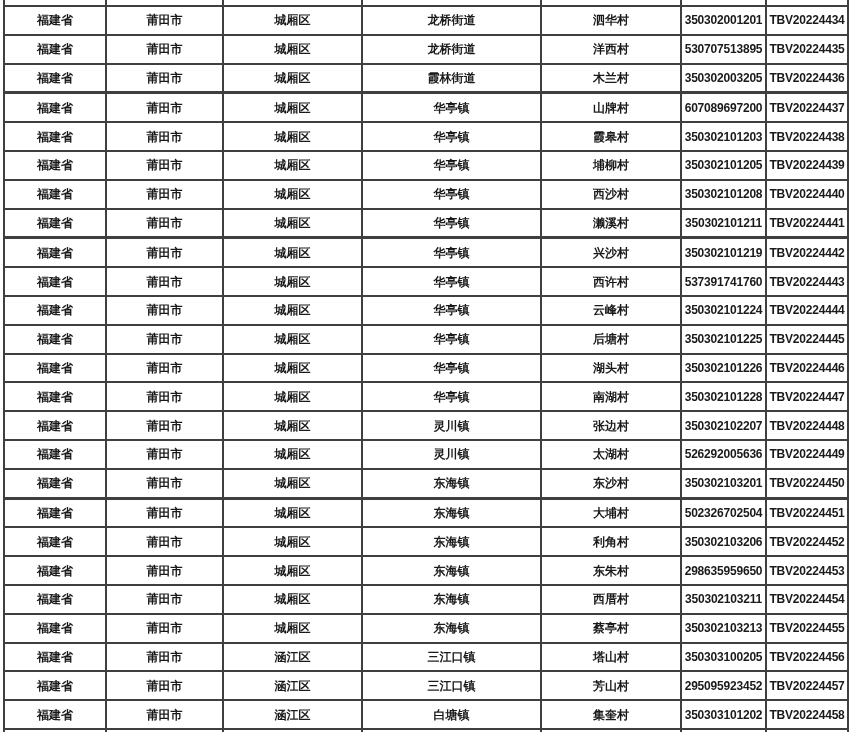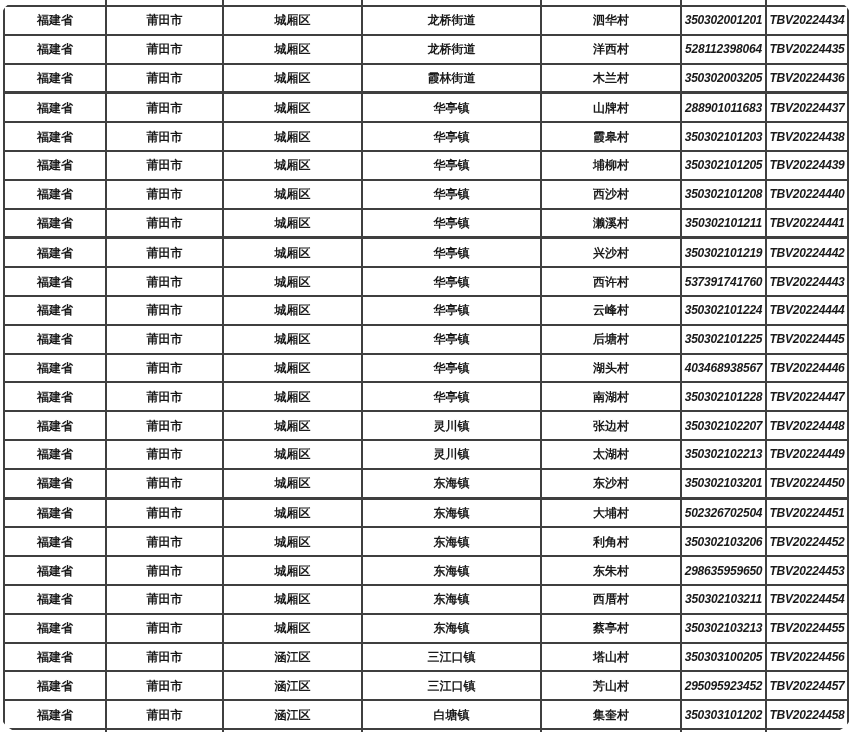--- a/index.html
+++ b/index.html
@@ -17,7 +17,6 @@
     height: 732px;
     overflow: hidden;
     background: #ffffff;
-    border-radius: 21px;
   }
   table.village-table {
     position: absolute;

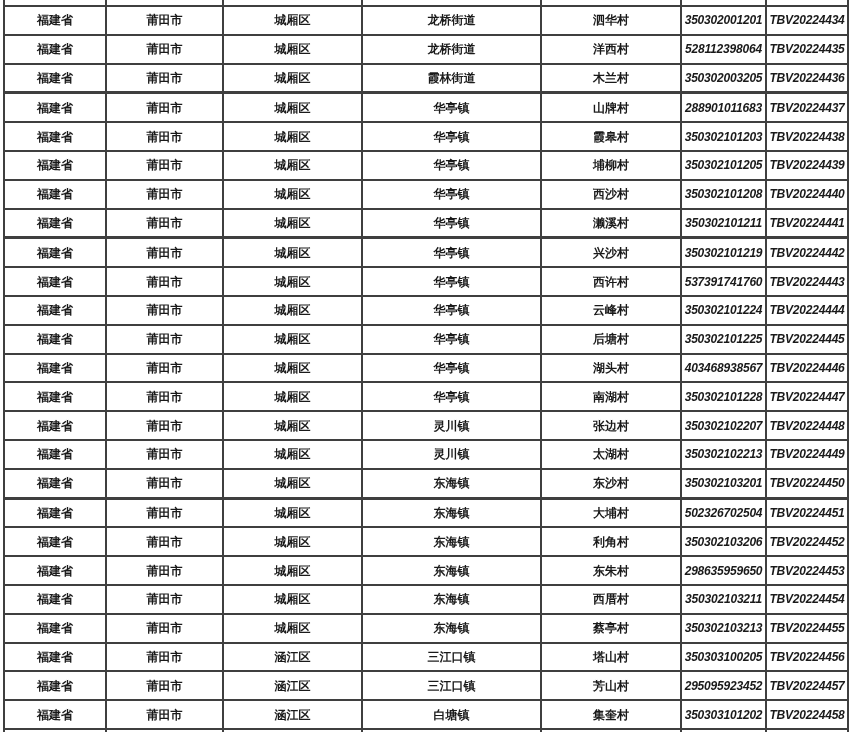--- a/index.html
+++ b/index.html
@@ -49,7 +49,6 @@
   td.num {
     font-size: 11.5px;
     letter-spacing: -0.2px;
-    font-style: italic;
   }
 </style>
 </head>

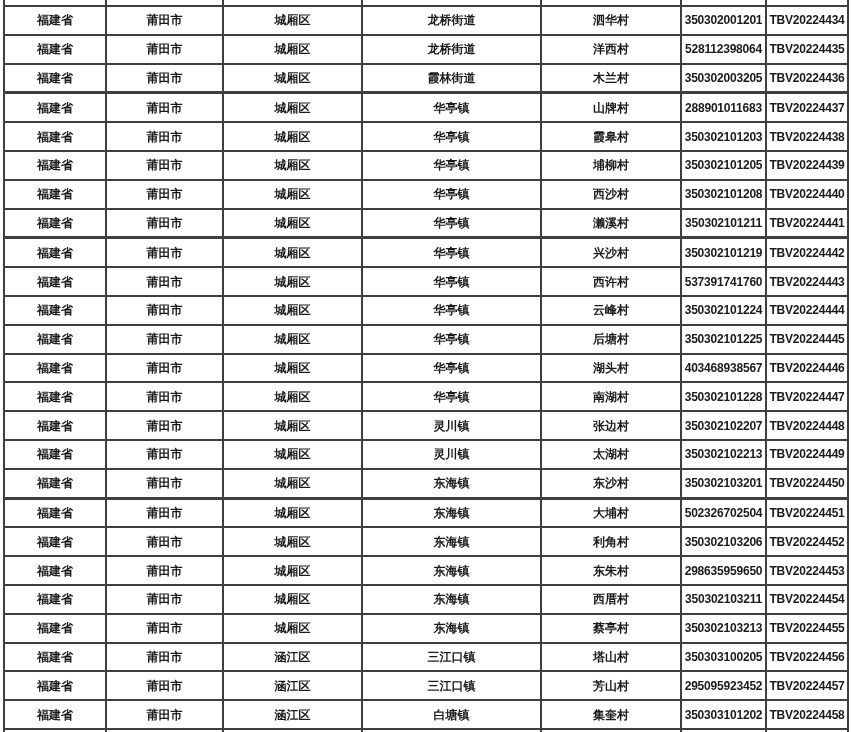--- a/index.html
+++ b/index.html
@@ -90,7 +90,7 @@
           <td>城厢区</td>
           <td>龙桥街道</td>
           <td>洋西村</td>
-          <td class="num">528112398064</td>
+          <td class="num">530707513895</td>
           <td class="num">TBV20224435</td>
         </tr>
         <tr class="thick-bottom">

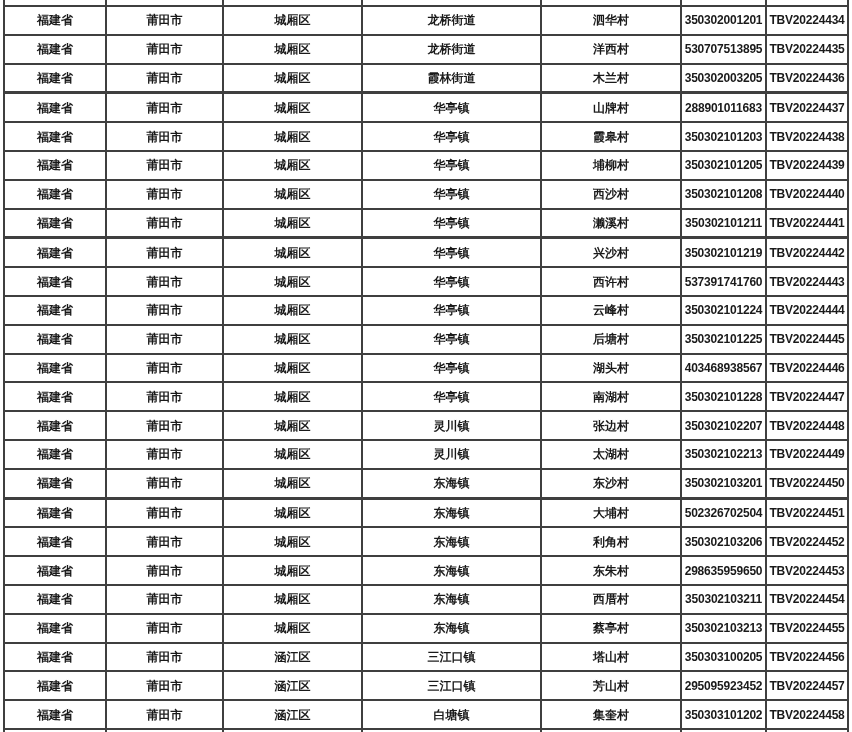--- a/index.html
+++ b/index.html
@@ -108,7 +108,7 @@
           <td>城厢区</td>
           <td>华亭镇</td>
           <td>山牌村</td>
-          <td class="num">288901011683</td>
+          <td class="num">607089697200</td>
           <td class="num">TBV20224437</td>
         </tr>
         <tr>

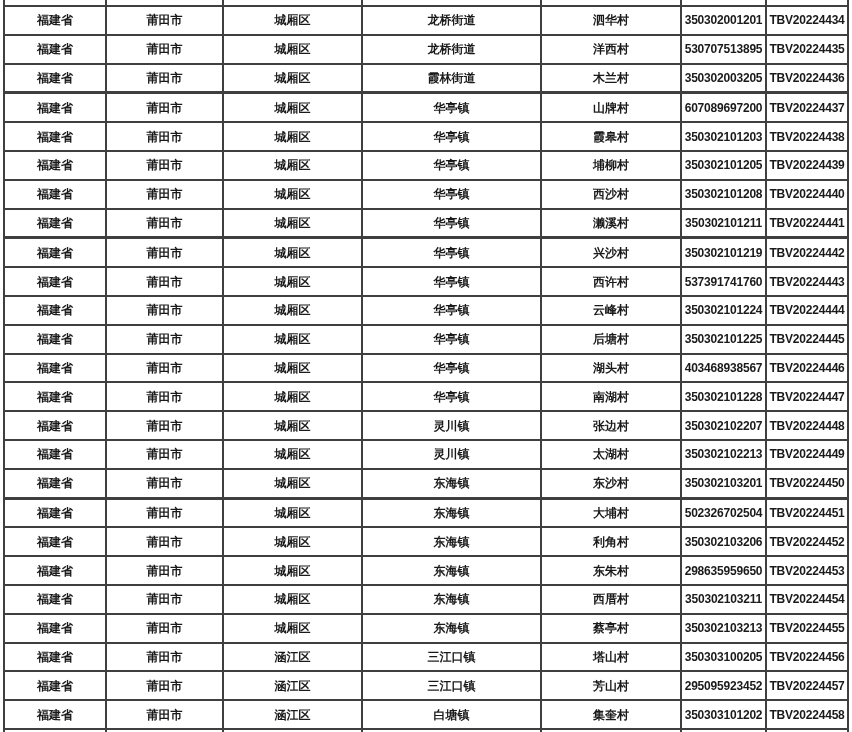--- a/index.html
+++ b/index.html
@@ -189,7 +189,7 @@
           <td>城厢区</td>
           <td>华亭镇</td>
           <td>湖头村</td>
-          <td class="num">403468938567</td>
+          <td class="num">350302101226</td>
           <td class="num">TBV20224446</td>
         </tr>
         <tr>

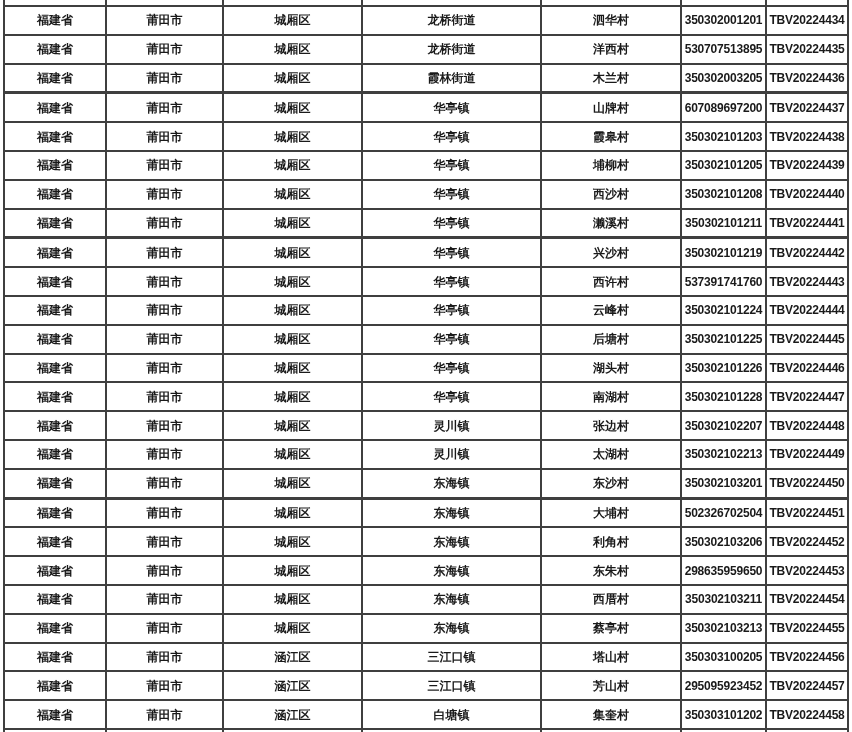--- a/index.html
+++ b/index.html
@@ -216,7 +216,7 @@
           <td>城厢区</td>
           <td>灵川镇</td>
           <td>太湖村</td>
-          <td class="num">350302102213</td>
+          <td class="num">526292005636</td>
           <td class="num">TBV20224449</td>
         </tr>
         <tr class="thick-bottom">

